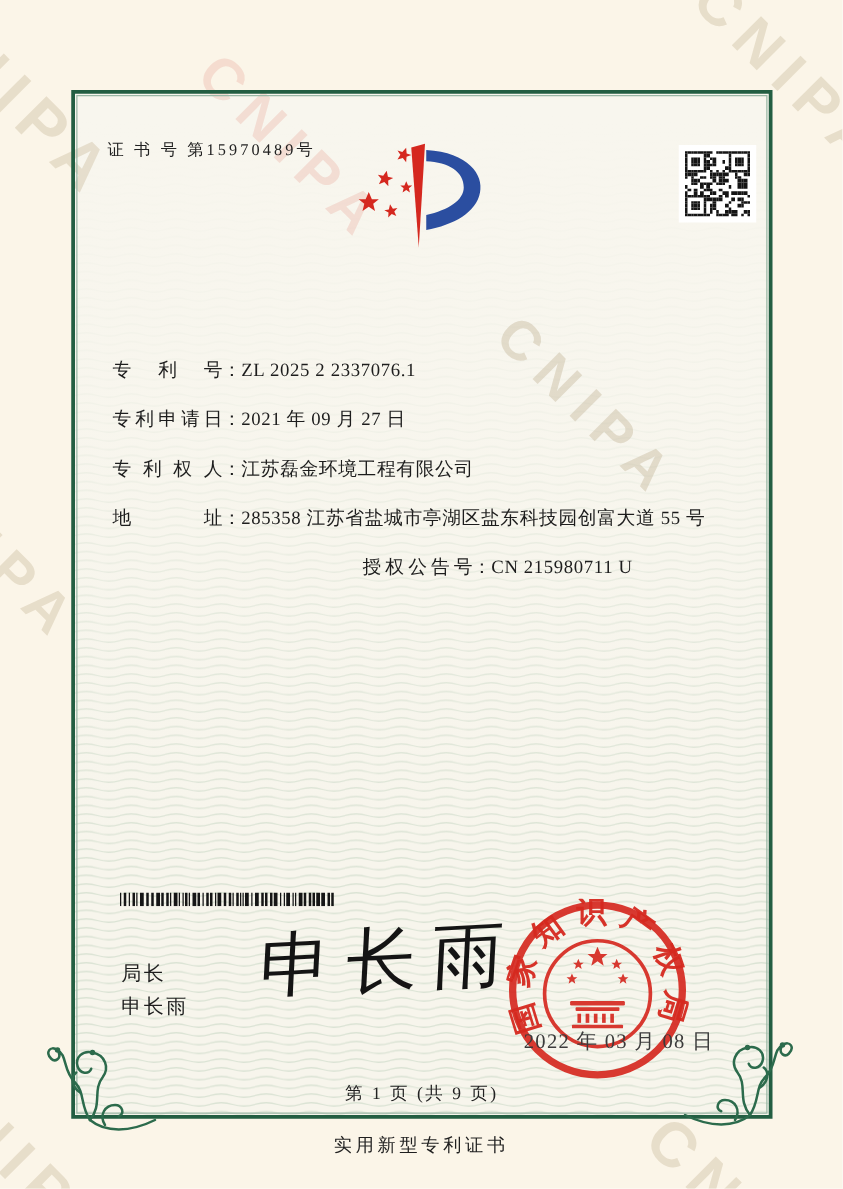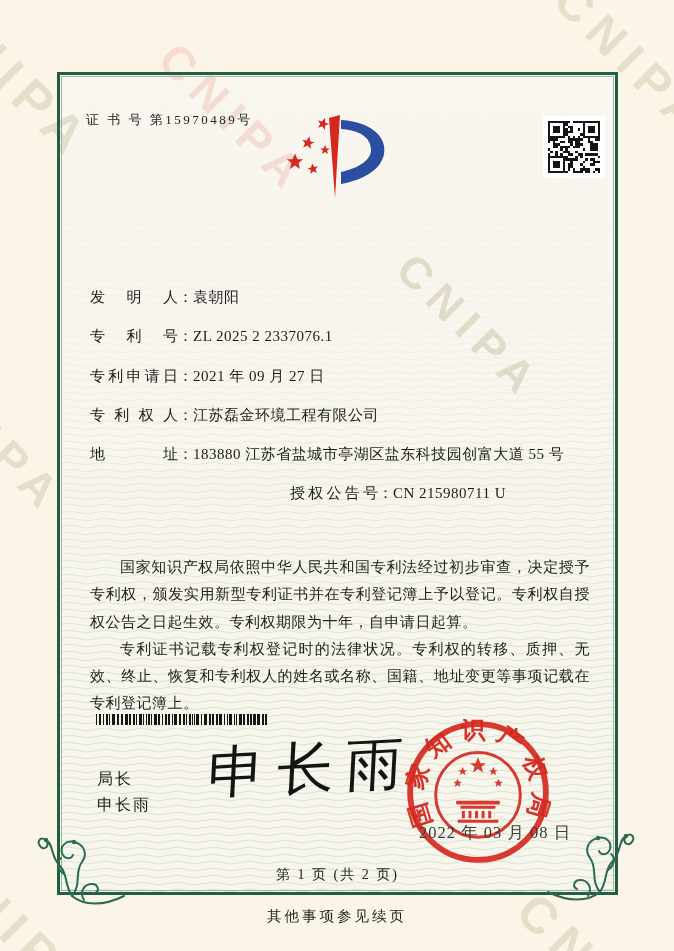--- a/index.html
+++ b/index.html
@@ -592,9 +592,6 @@
 
   <div class="fields">
     <div class="frow">
-      <span class="flabel">发明人</span><span>：</span><span class="fvalue">袁朝阳</span>
-    </div>
-    <div class="frow">
       <span class="flabel">专利号</span><span>：</span><span class="fvalue">ZL 2025 2 2337076.1</span>
     </div>
     <div class="frow">

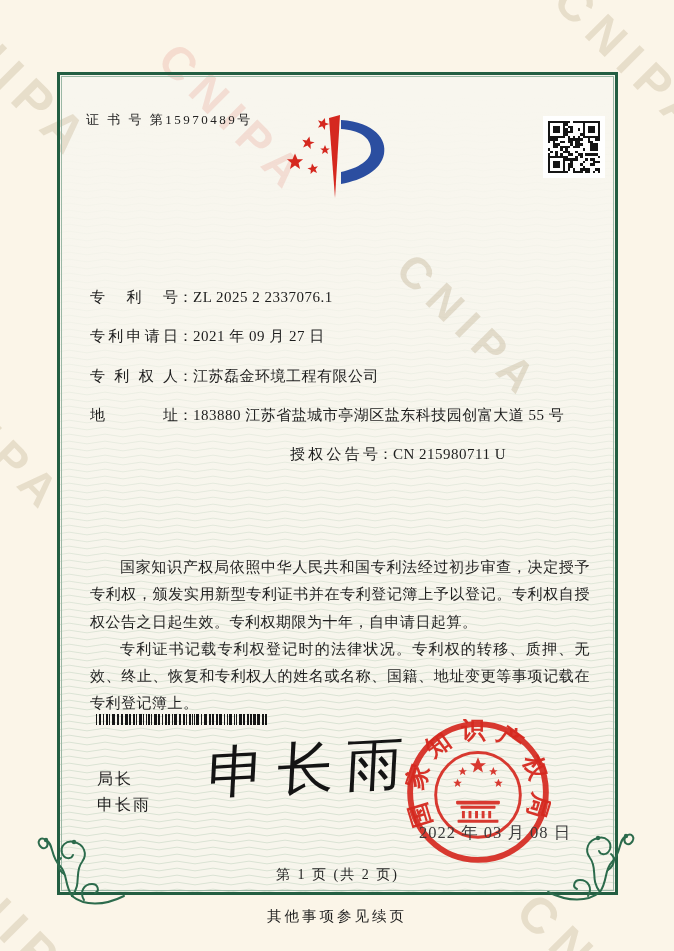--- a/index.html
+++ b/index.html
@@ -601,7 +601,7 @@
       <span class="flabel">专利权人</span><span>：</span><span class="fvalue">江苏磊金环境工程有限公司</span>
     </div>
     <div class="frow">
-      <span class="flabel">地址</span><span>：</span><span class="fvalue">183880 江苏省盐城市亭湖区盐东科技园创富大道 55 号</span>
+      <span class="flabel">地址</span><span>：</span><span class="fvalue">285358 江苏省盐城市亭湖区盐东科技园创富大道 55 号</span>
     </div>
     <div class="frow">
       <span class="auth-pair2">

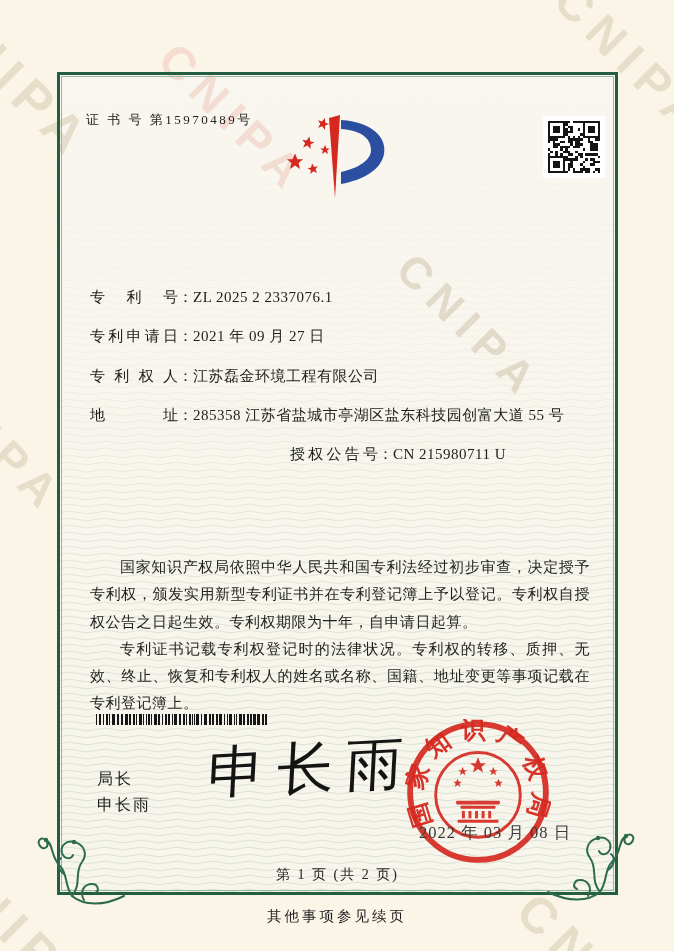--- a/index.html
+++ b/index.html
@@ -610,10 +610,6 @@
     </div>
   </div>
 
-  <div class="paras">
-    <p>国家知识产权局依照中华人民共和国专利法经过初步审查，决定授予专利权，颁发实用新型专利证书并在专利登记簿上予以登记。专利权自授权公告之日起生效。专利权期限为十年，自申请日起算。</p>
-    <p>专利证书记载专利权登记时的法律状况。专利权的转移、质押、无效、终止、恢复和专利权人的姓名或名称、国籍、地址变更等事项记载在专利登记簿上。</p>
-  </div>
 
   <div class="barcode">
       <div class="bar" style="width: 1px; margin-right: 2px;"></div>

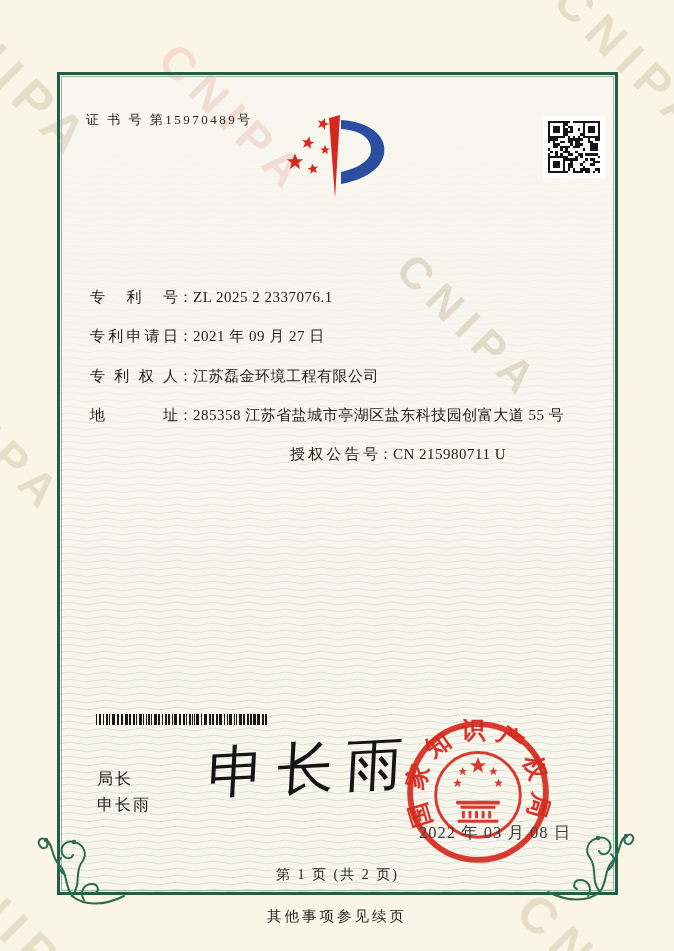--- a/index.html
+++ b/index.html
@@ -697,7 +697,7 @@
   </svg>
   <div class="seal-date">2022 年 03 月 08 日</div>
 
-  <div class="page-num">第 1 页 (共 2 页)</div>
+  <div class="page-num">第 1 页 (共 9 页)</div>
   <div class="cont-note">其他事项参见续页</div>
 
 </div>

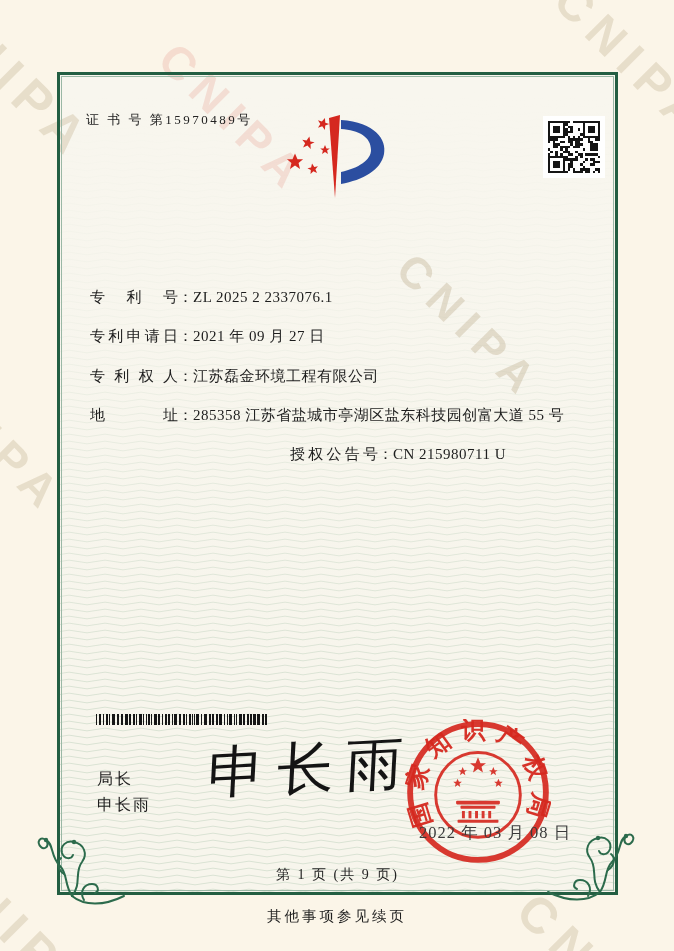--- a/index.html
+++ b/index.html
@@ -698,7 +698,7 @@
   <div class="seal-date">2022 年 03 月 08 日</div>
 
   <div class="page-num">第 1 页 (共 9 页)</div>
-  <div class="cont-note">其他事项参见续页</div>
+  <div class="cont-note">实用新型专利证书</div>
 
 </div>
 

